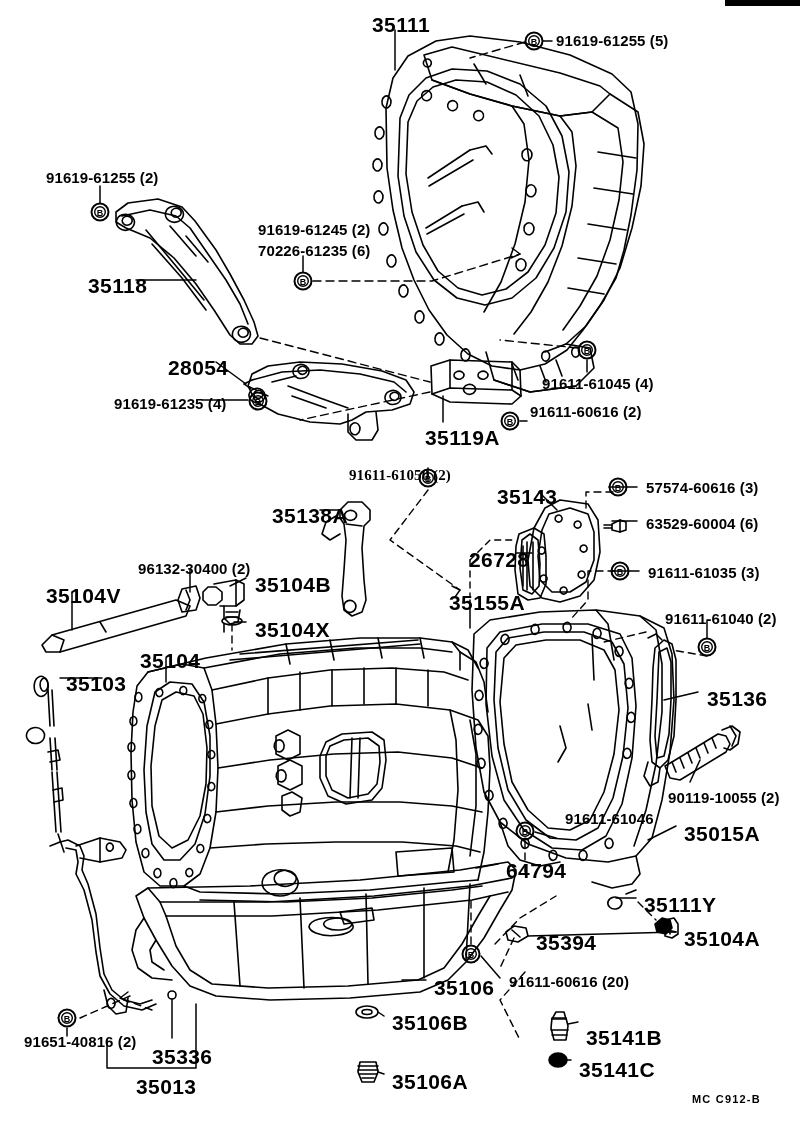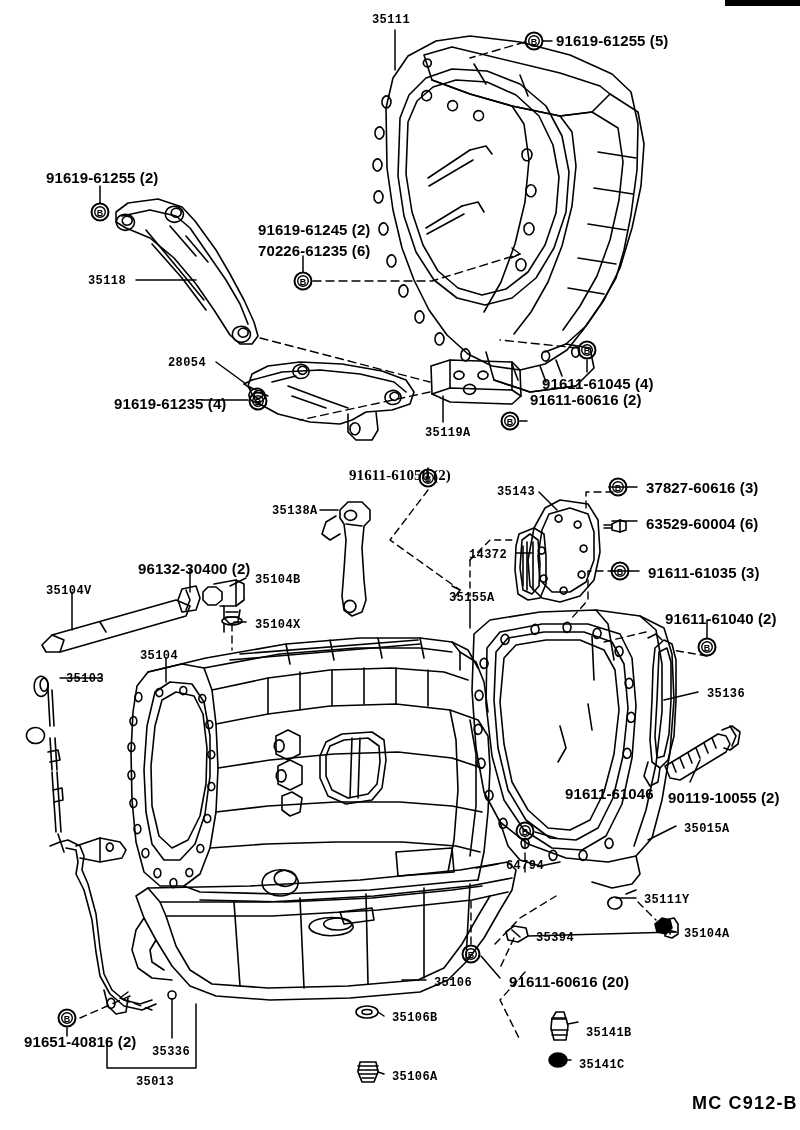--- a/index.html
+++ b/index.html
@@ -32,7 +32,7 @@
     letter-spacing: 0.2px;
     line-height: 1;
   }
-  .lbl-lg { font-size: 12px; letter-spacing: 0.4px; font-family: Liberation Mono, monospace; }
+  .lbl-lg { font-size: 21px; letter-spacing: 0.4px; }
   .lbl-md { font-size: 15px; letter-spacing: 0.1px; }
   .lbl-code { font-size: 18px; letter-spacing: 1.2px; }
   .topbar {

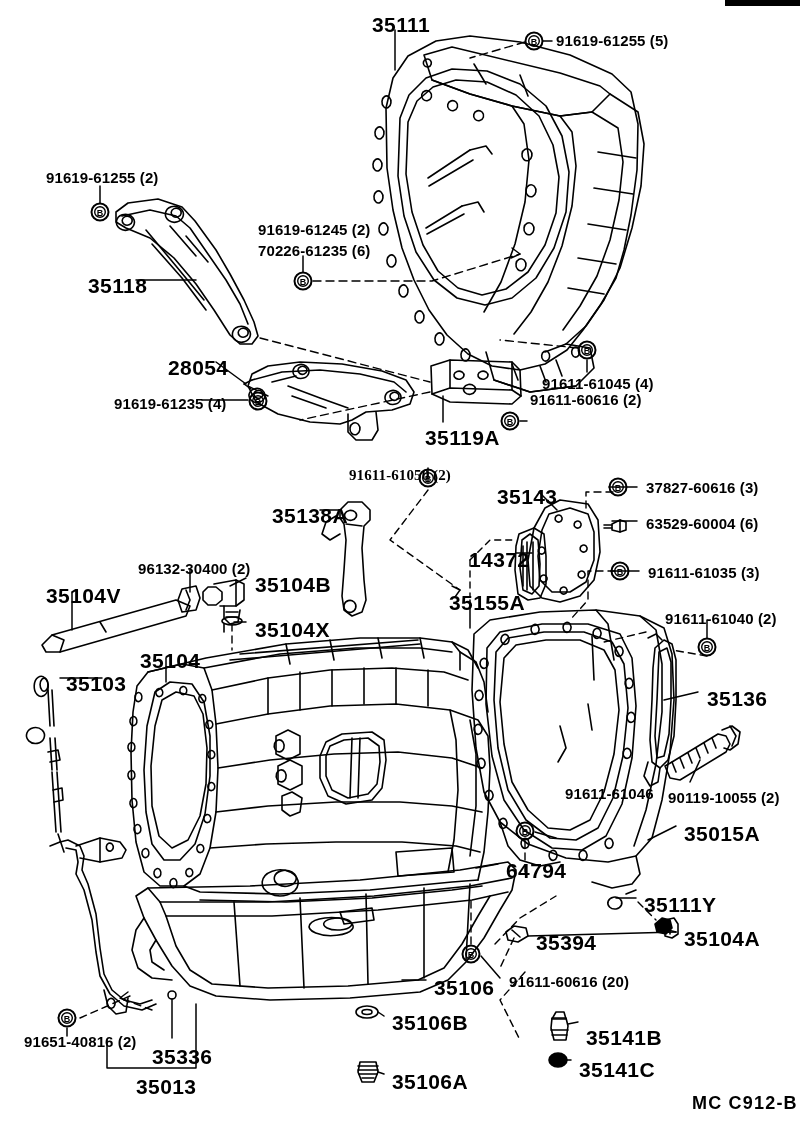--- a/index.html
+++ b/index.html
@@ -617,7 +617,7 @@
       <div class="lbl lbl-md" style="left: 114px; top: 396px;">91619-61235 (4)</div>
       <div class="lbl lbl-md" style="left: 542px; top: 376px;">91611-61045 (4)</div>
       <div class="lbl lbl-lg" style="left: 425px; top: 427px;">35119A</div>
-      <div class="lbl lbl-md" style="left: 530px; top: 392px;">91611-60616 (2)</div>
+      <div class="lbl lbl-md" style="left: 530px; top: 404px;">91611-60616 (2)</div>
       <div class="lbl lbl-md" style="left: 349px; top: 468px; font-family: Liberation Serif, serif;">91611-61050 (2)</div>
       <div class="lbl lbl-lg" style="left: 272px; top: 505px;">35138A</div>
       <div class="lbl lbl-lg" style="left: 497px; top: 486px;">35143</div>

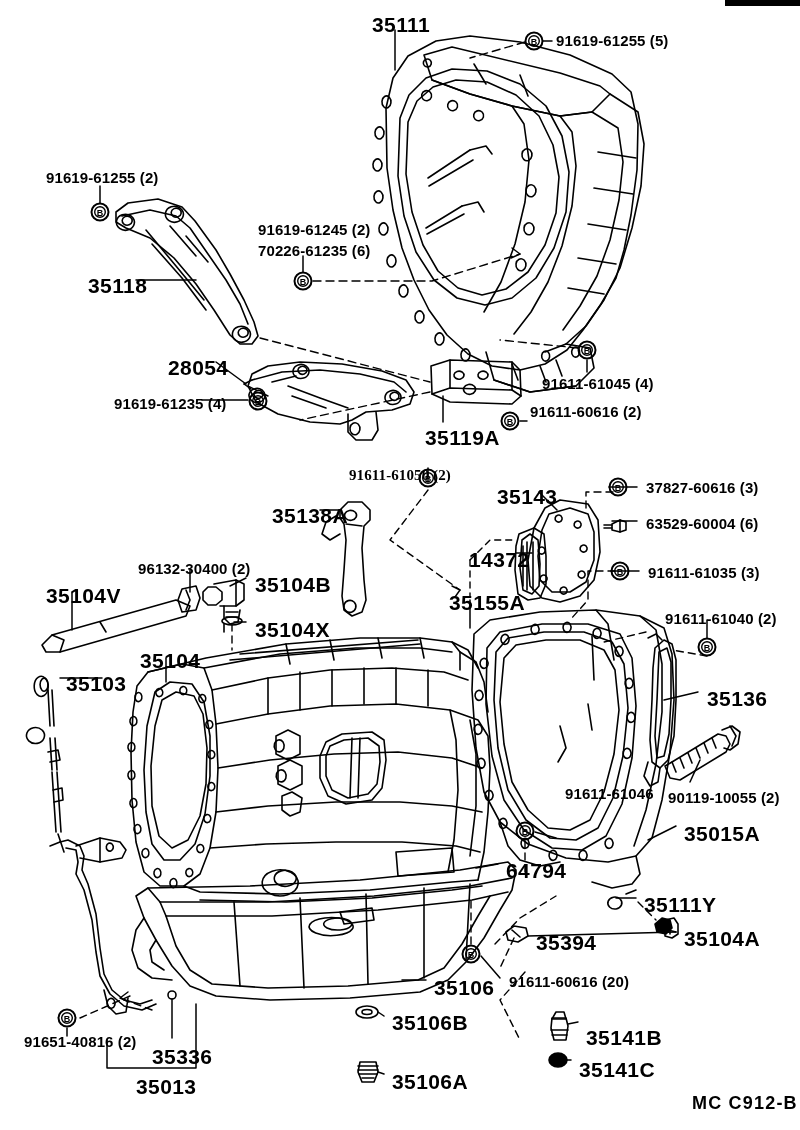--- a/index.html
+++ b/index.html
@@ -621,7 +621,7 @@
       <div class="lbl lbl-md" style="left: 349px; top: 468px; font-family: Liberation Serif, serif;">91611-61050 (2)</div>
       <div class="lbl lbl-lg" style="left: 272px; top: 505px;">35138A</div>
       <div class="lbl lbl-lg" style="left: 497px; top: 486px;">35143</div>
-      <div class="lbl lbl-md" style="left: 646px; top: 480px;">37827-60616 (3)</div>
+      <div class="lbl lbl-md" style="left: 646px; top: 480px;">57574-60616 (3)</div>
       <div class="lbl lbl-md" style="left: 646px; top: 516px;">63529-60004 (6)</div>
       <div class="lbl lbl-lg" style="left: 469px; top: 549px;">14372</div>
       <div class="lbl lbl-md" style="left: 648px; top: 565px;">91611-61035 (3)</div>

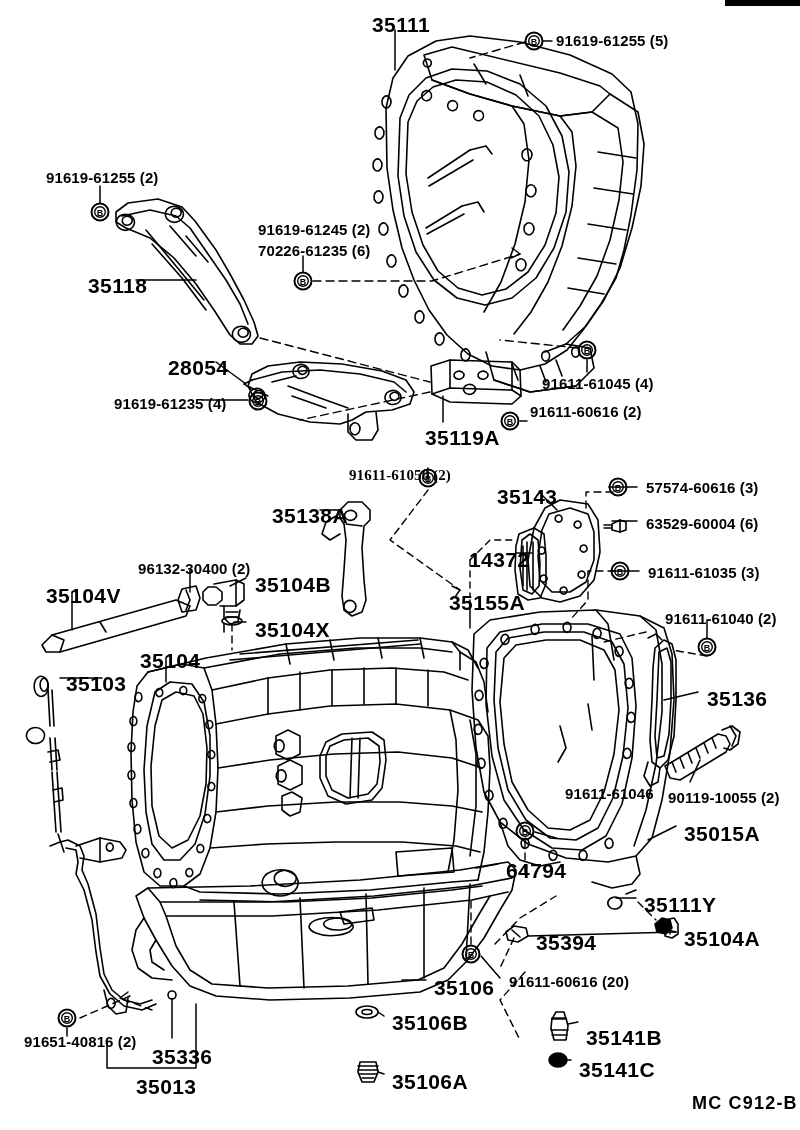--- a/index.html
+++ b/index.html
@@ -623,7 +623,7 @@
       <div class="lbl lbl-lg" style="left: 497px; top: 486px;">35143</div>
       <div class="lbl lbl-md" style="left: 646px; top: 480px;">57574-60616 (3)</div>
       <div class="lbl lbl-md" style="left: 646px; top: 516px;">63529-60004 (6)</div>
-      <div class="lbl lbl-lg" style="left: 469px; top: 549px;">14372</div>
+      <div class="lbl lbl-lg" style="left: 469px; top: 549px;">26728</div>
       <div class="lbl lbl-md" style="left: 648px; top: 565px;">91611-61035 (3)</div>
       <div class="lbl lbl-lg" style="left: 449px; top: 592px;">35155A</div>
       <div class="lbl lbl-md" style="left: 138px; top: 561px;">96132-30400 (2)</div>

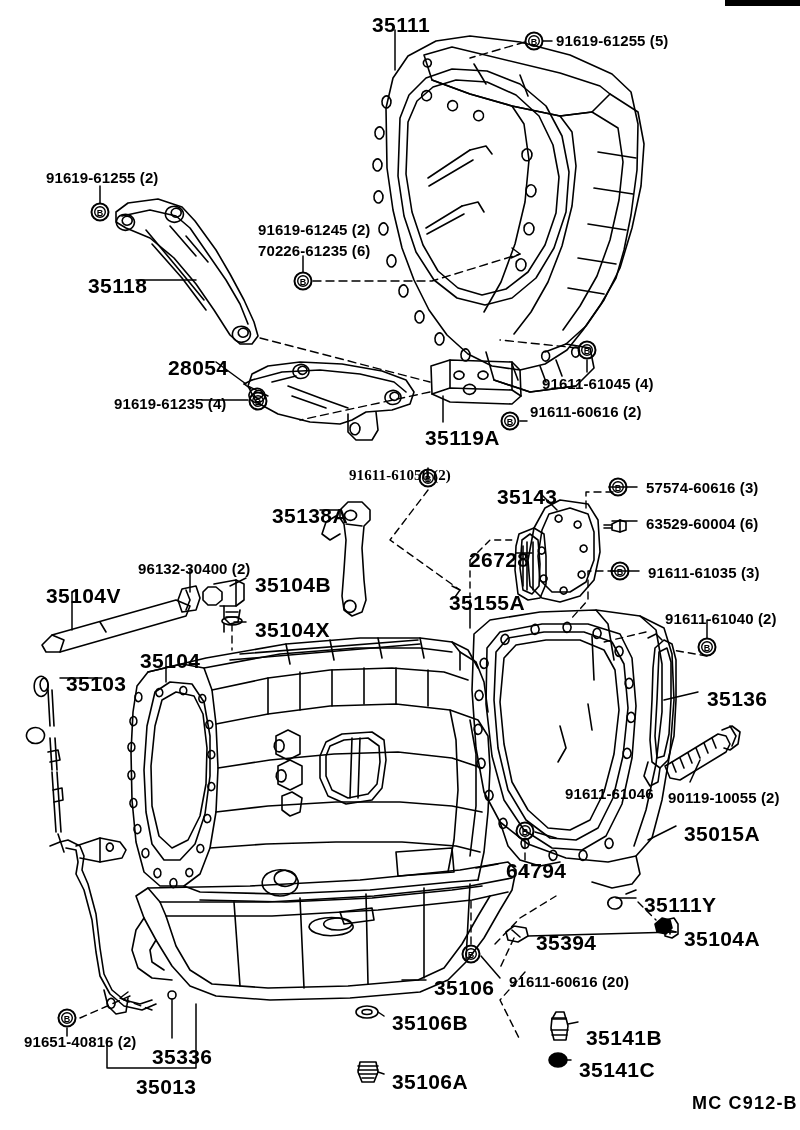--- a/index.html
+++ b/index.html
@@ -636,7 +636,7 @@
       <div class="lbl lbl-lg" style="left: 707px; top: 688px;">35136</div>
       <div class="lbl lbl-md" style="left: 668px; top: 790px;">90119-10055 (2)</div>
       <div class="lbl lbl-lg" style="left: 684px; top: 823px;">35015A</div>
-      <div class="lbl lbl-md" style="left: 565px; top: 786px;">91611-61046</div>
+      <div class="lbl lbl-md" style="left: 565px; top: 811px;">91611-61046</div>
       <div class="lbl lbl-lg" style="left: 506px; top: 860px;">64794</div>
       <div class="lbl lbl-lg" style="left: 644px; top: 894px;">35111Y</div>
       <div class="lbl lbl-lg" style="left: 536px; top: 932px;">35394</div>

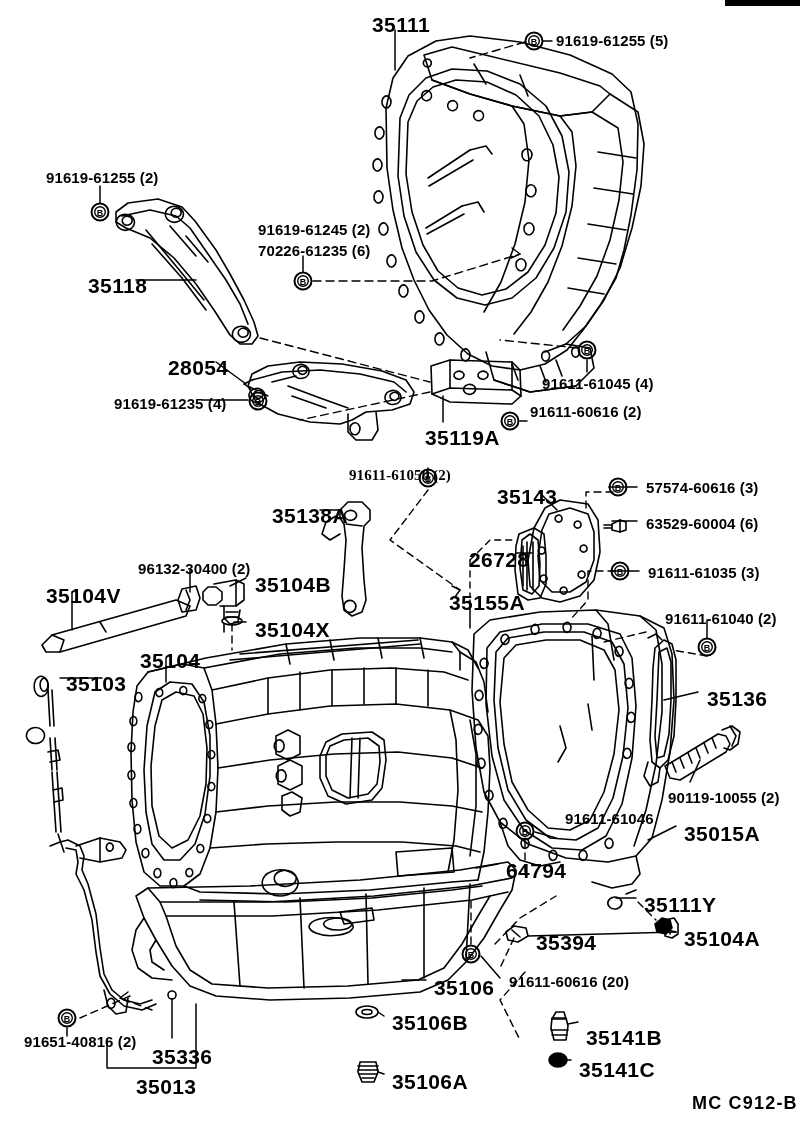--- a/index.html
+++ b/index.html
@@ -34,7 +34,7 @@
   }
   .lbl-lg { font-size: 21px; letter-spacing: 0.4px; }
   .lbl-md { font-size: 15px; letter-spacing: 0.1px; }
-  .lbl-code { font-size: 18px; letter-spacing: 1.2px; }
+  .lbl-code { font-size: 11px; letter-spacing: 1.2px; }
   .topbar {
     position: absolute;
     background: #000000;

